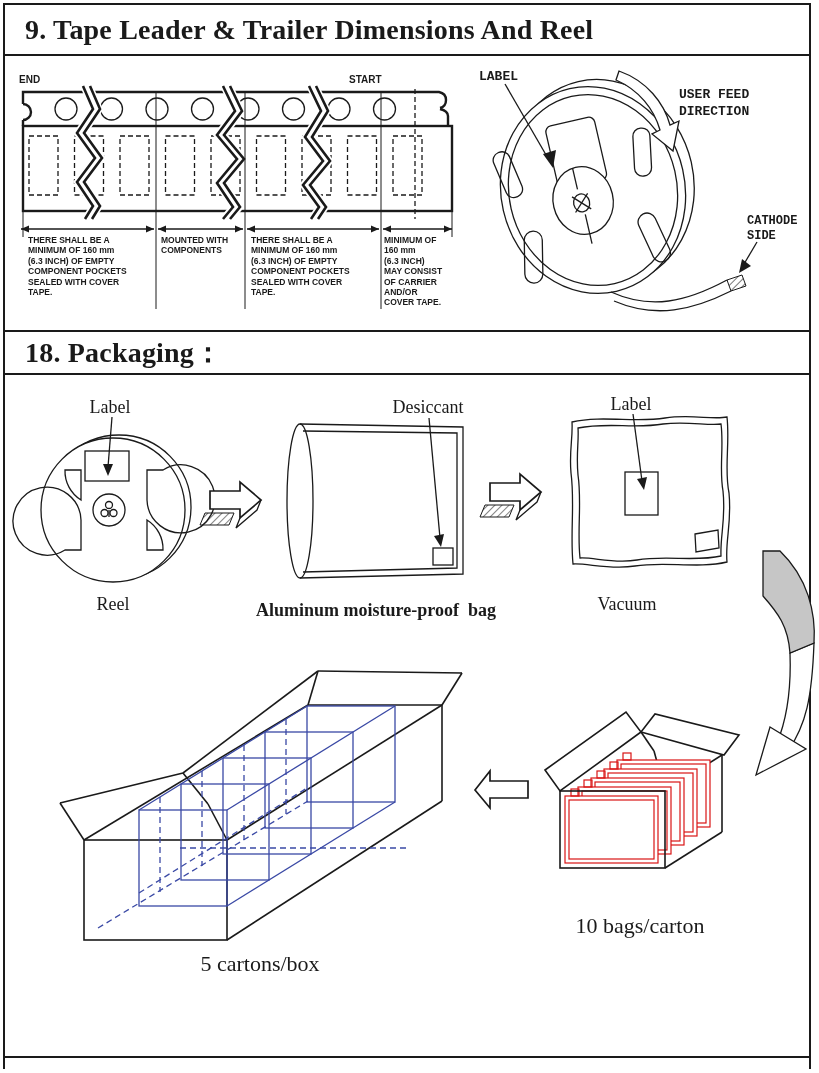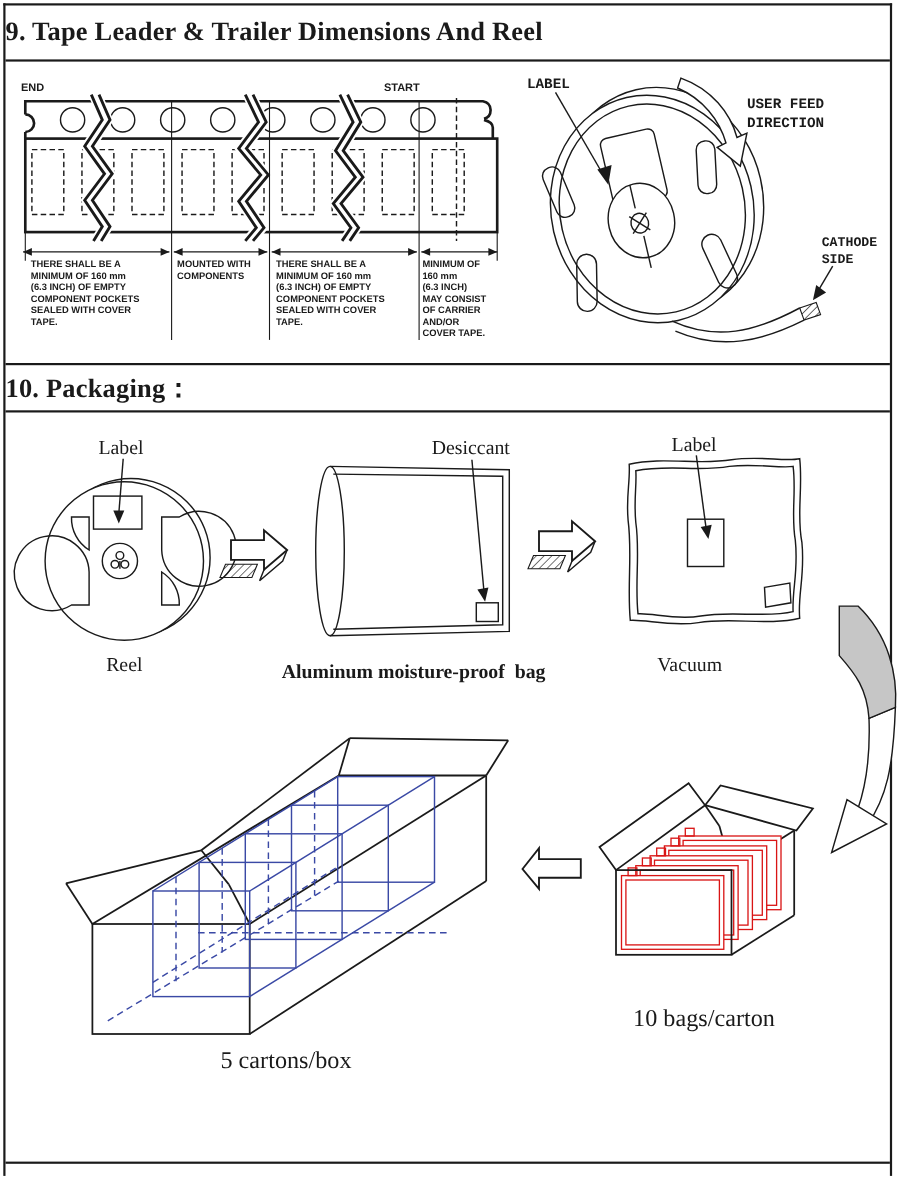--- a/index.html
+++ b/index.html
@@ -9,7 +9,7 @@
   .frame{position:absolute;left:3px;top:3px;width:808px;height:1066px;
          border:2px solid var(--ink);border-bottom:none;box-sizing:border-box}
   .sec-title{height:49px;border-bottom:2px solid var(--ink);display:flex;align-items:center;
-             padding-left:0;font-weight:bold;font-size:24px;box-sizing:content-box;
+             padding-left:20px;font-weight:bold;font-size:28px;box-sizing:content-box;
              font-family:"Liberation Serif",serif;letter-spacing:.2px}
   .sec-title.small{height:41px}
   .sec-body{position:relative;border-bottom:2px solid var(--ink)}

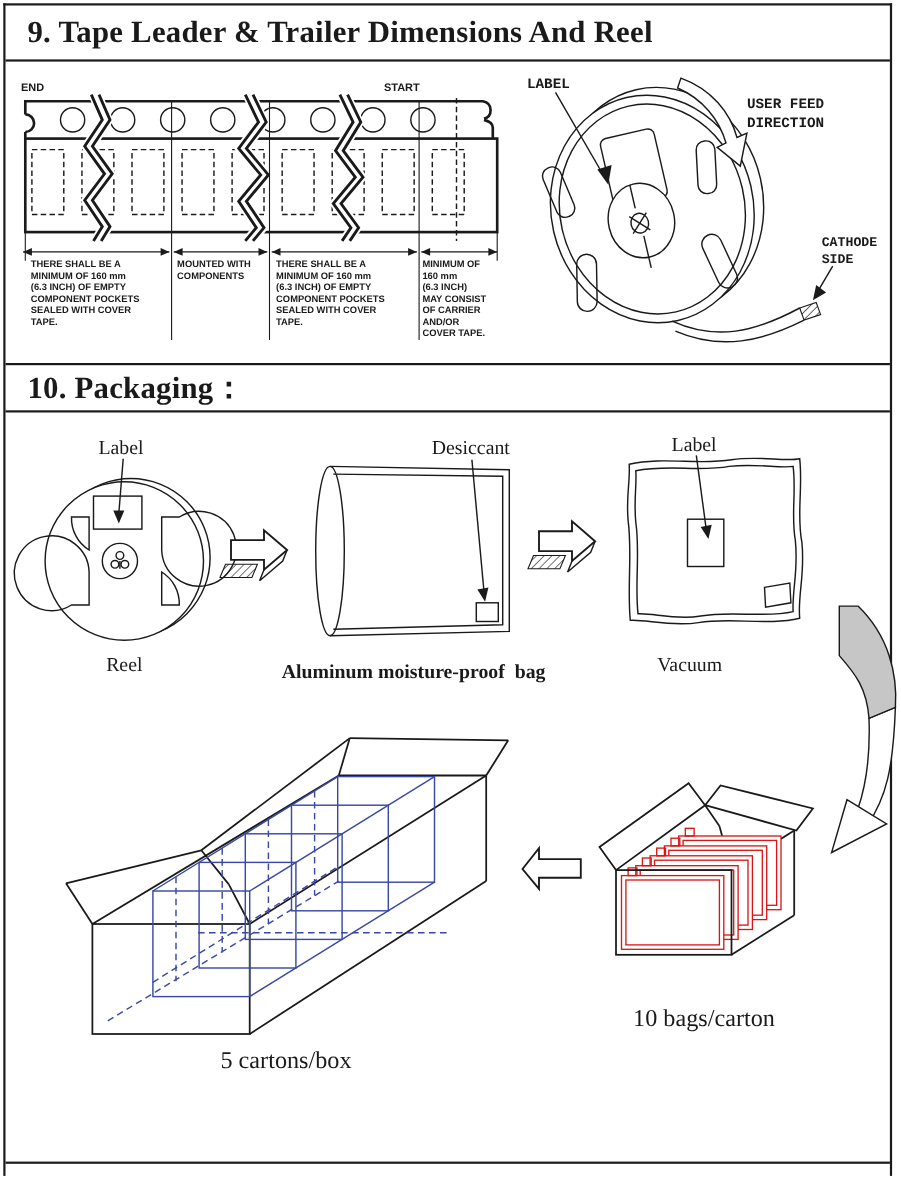--- a/index.html
+++ b/index.html
@@ -181,7 +181,7 @@
     </svg>
   </div>
 
-  <div class="sec-title small">10. Packaging：</div>
+  <div class="sec-title small">18. Packaging：</div>
 
   <div class="sec-body" id="sec10-body">
 

